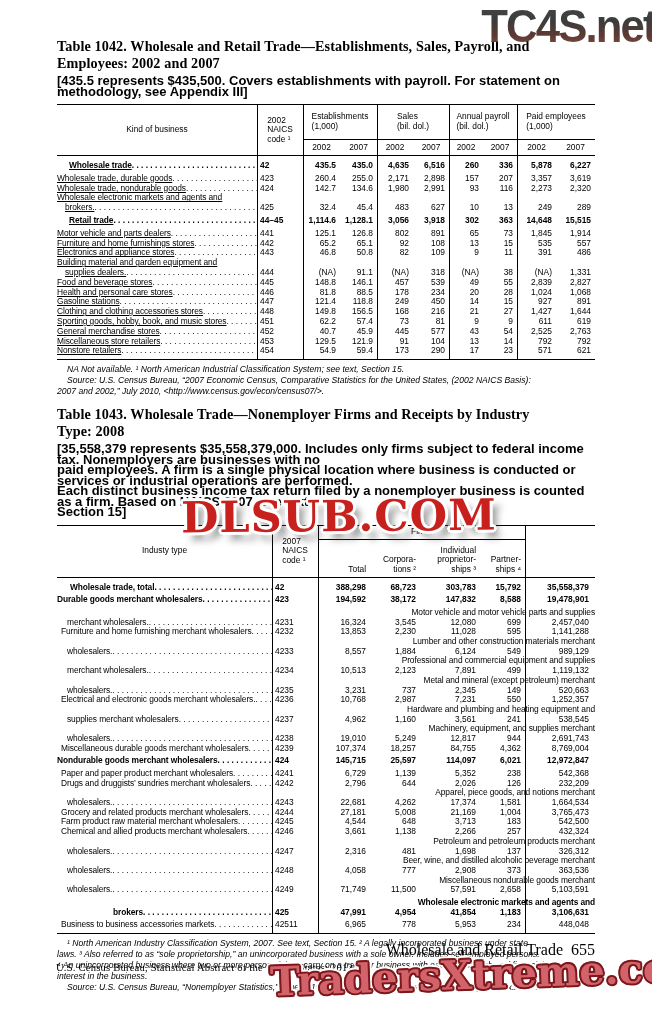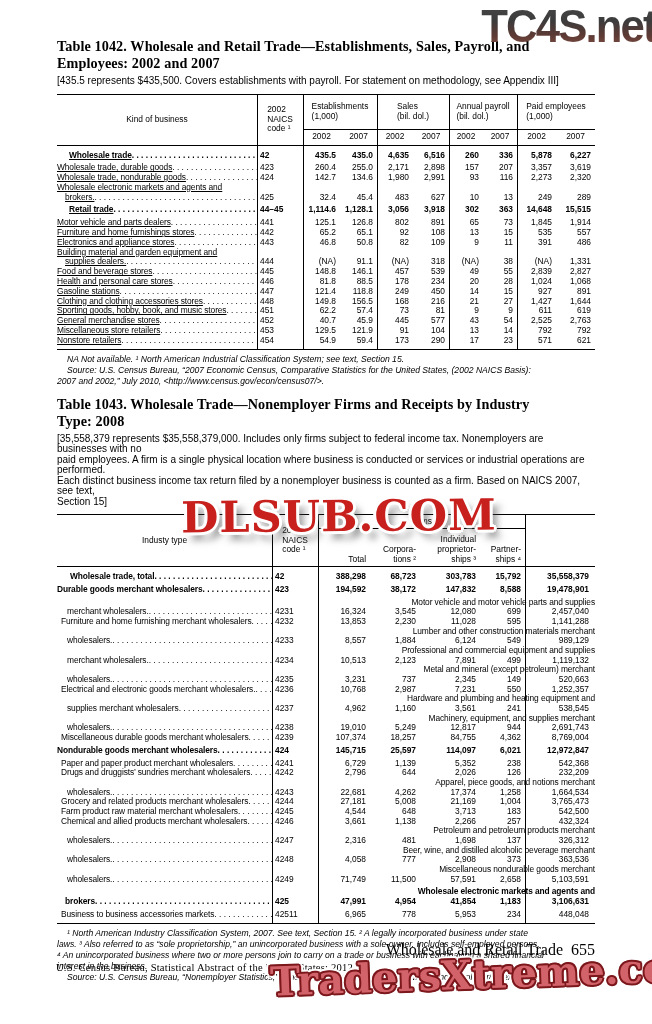--- a/index.html
+++ b/index.html
@@ -12,7 +12,7 @@
          line-height:17px; white-space:pre-line; letter-spacing:0.1px; }
   .ttl1 { padding-top:38px; }
   .ttl2 { margin-top:9px; }
-  .tnote { font-size:10px; line-height:10.5px; margin:4px 0 7px 0; white-space:pre-line; }
+  .tnote { font-size:13px; line-height:10.5px; margin:4px 0 7px 0; white-space:pre-line;font-weight:bold; }
 
   
   .tbl { position:relative; border-top:1.6px solid #000; border-bottom:1.6px solid #000; font-size:8.4px; }

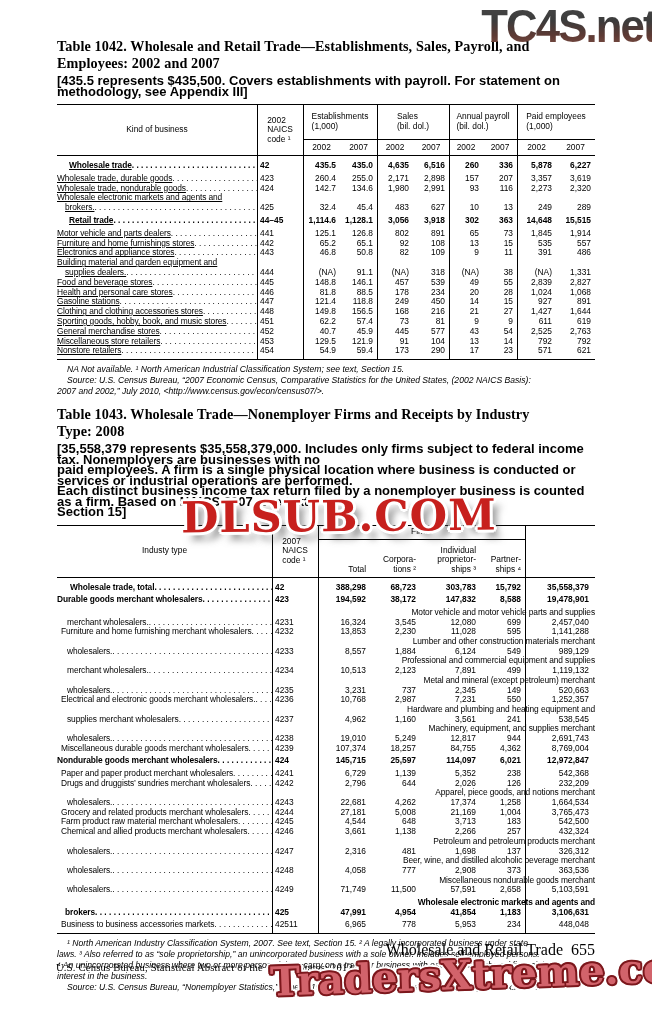--- a/index.html
+++ b/index.html
@@ -726,7 +726,7 @@
               <div class="num">22,681</div>
               <div class="num">4,262</div>
               <div class="num">17,374</div>
-              <div class="num">1,258</div>
+              <div class="num">1,581</div>
               <div class="num rcpt">1,664,534</div>
             </div>
           </div>

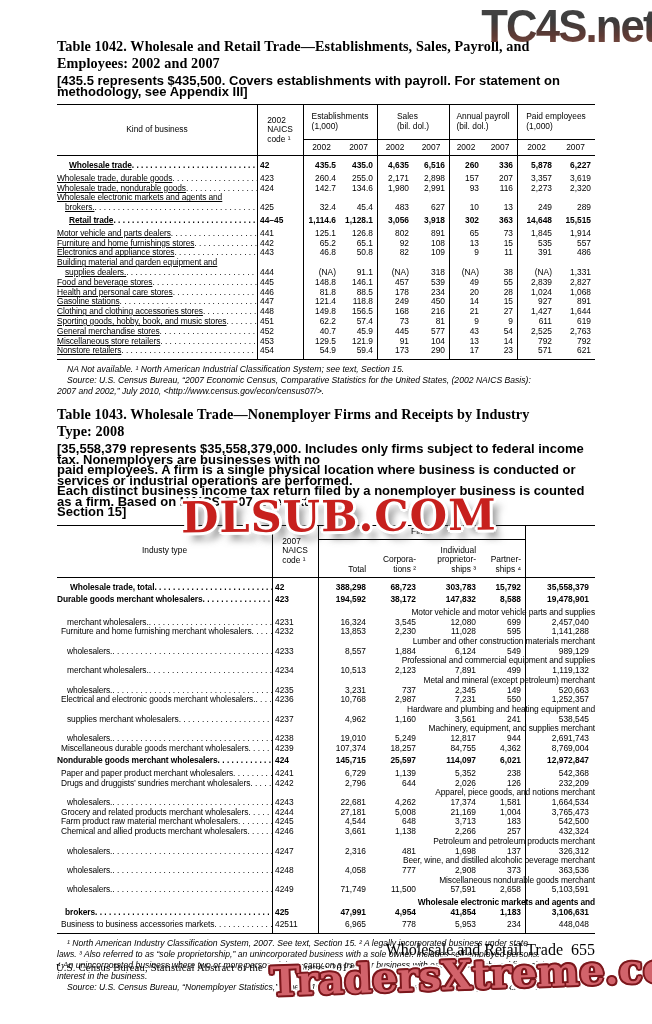--- a/index.html
+++ b/index.html
@@ -51,7 +51,7 @@
   .t43 .bold .lbl, .t43 .bold .l1 { padding-left:0; }
   .t43 .ind1 .lbl { padding-left:13px; }
   .t43 .lbl.cont { padding-left:10px; }
-  .t43 .bold .lbl.cont { padding-left:8px; }
+  .t43 .bold .lbl.cont { padding-left:8px;margin-left:48px; }
   .dotfill { flex:1 1 auto; overflow:hidden; white-space:nowrap; }
   .dotfill::after { content:" . . . . . . . . . . . . . . . . . . . . . . . . . . . . . . . . . . . . . . . . . . . . . . . . . . . . . . . . . . . . . ."; }
   .codec { padding-left:3px; }

